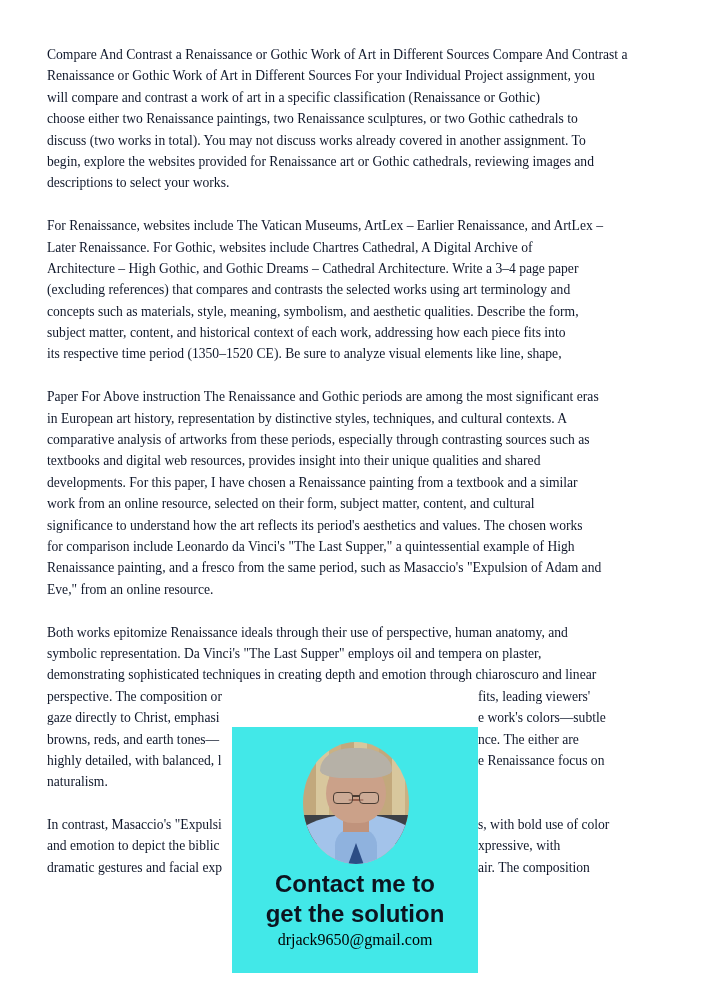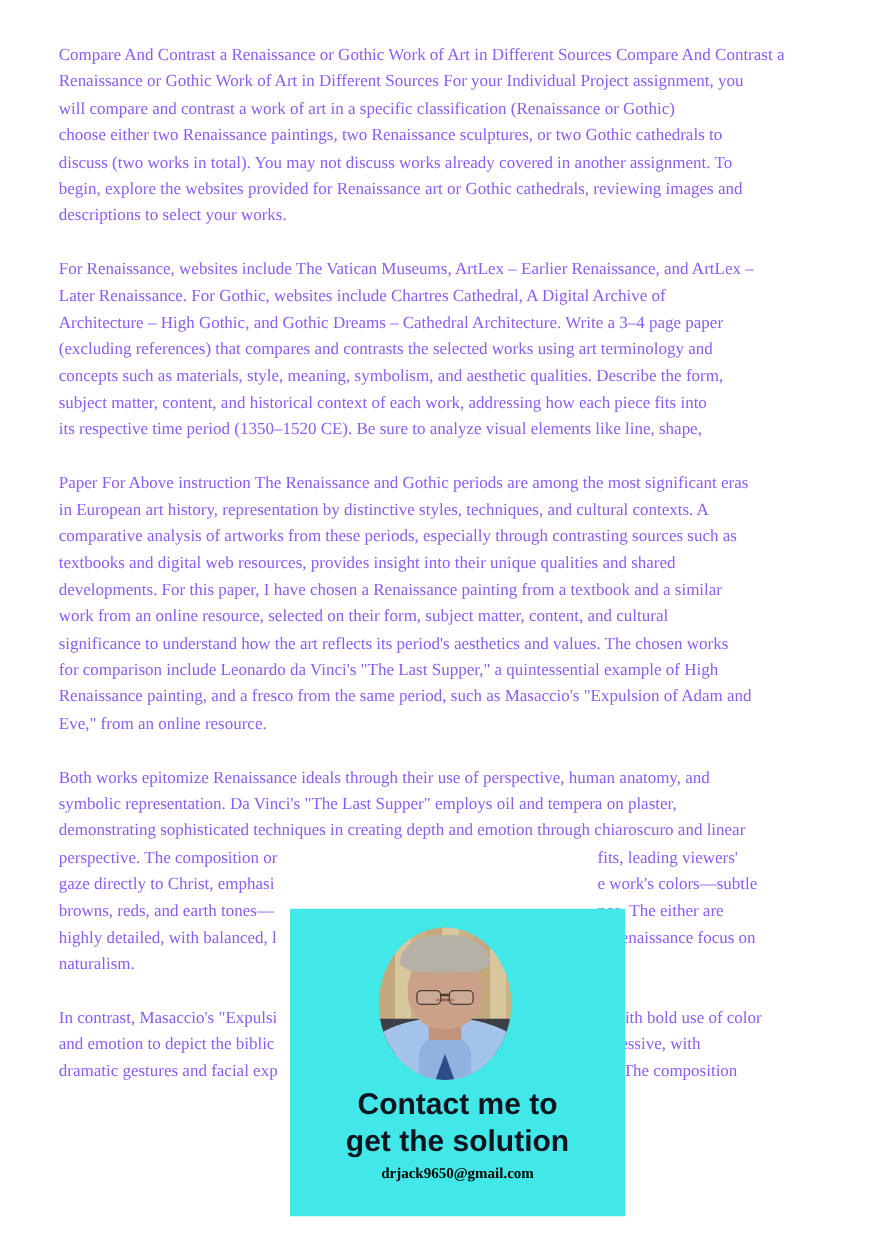--- a/index.html
+++ b/index.html
@@ -16,9 +16,9 @@
   .doc-text {
     position: absolute;
     left: 47px;
-    top: 33px;
+    top: 44px;
     width: 618px;
-    color: #8b5cf6;
+    color: #0f172a;
     font-size: 13.6px;
     line-height: 21.4px;
   }

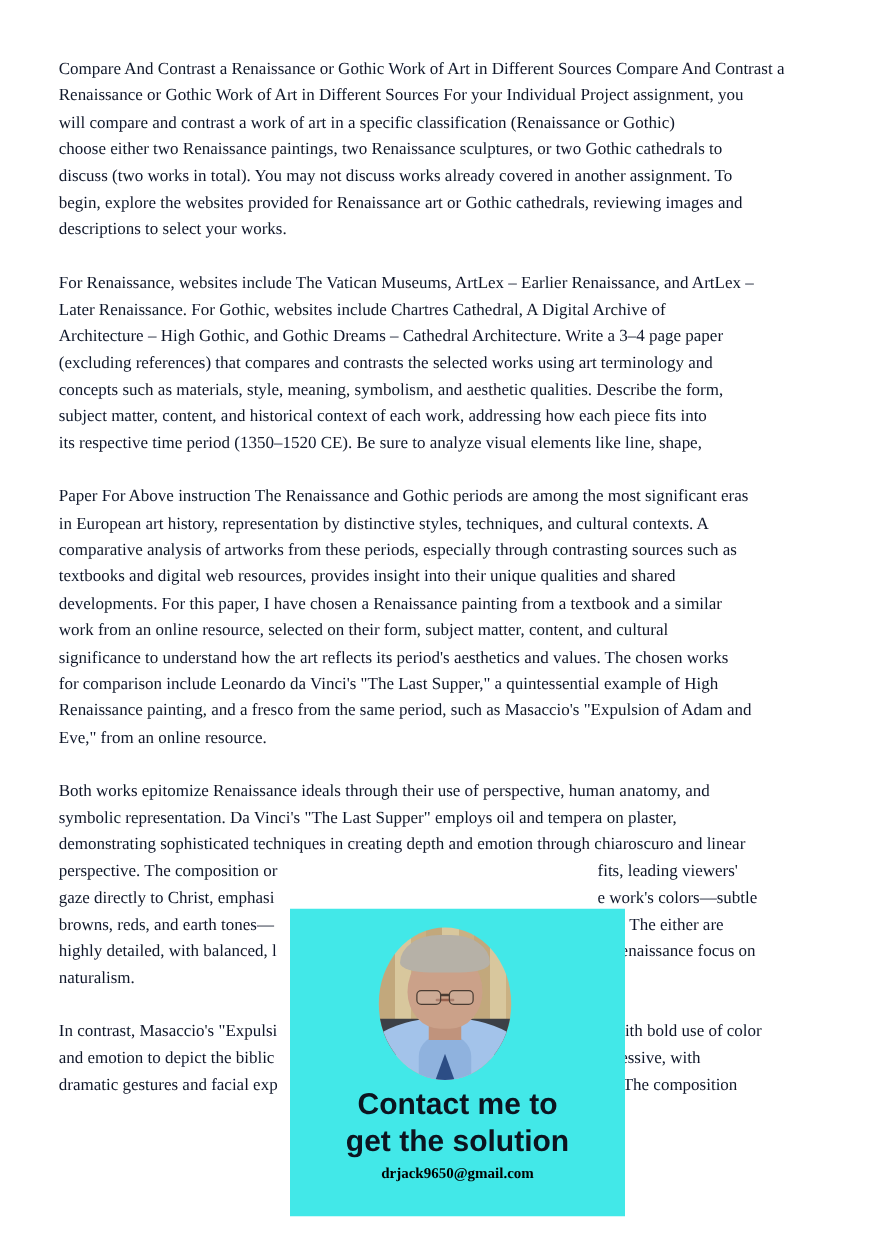--- a/index.html
+++ b/index.html
@@ -36,7 +36,6 @@
     height: 246px;
     z-index: 10;
     text-align: center;
-    padding-left: 22px;
   }
   .photo {
     position: absolute;

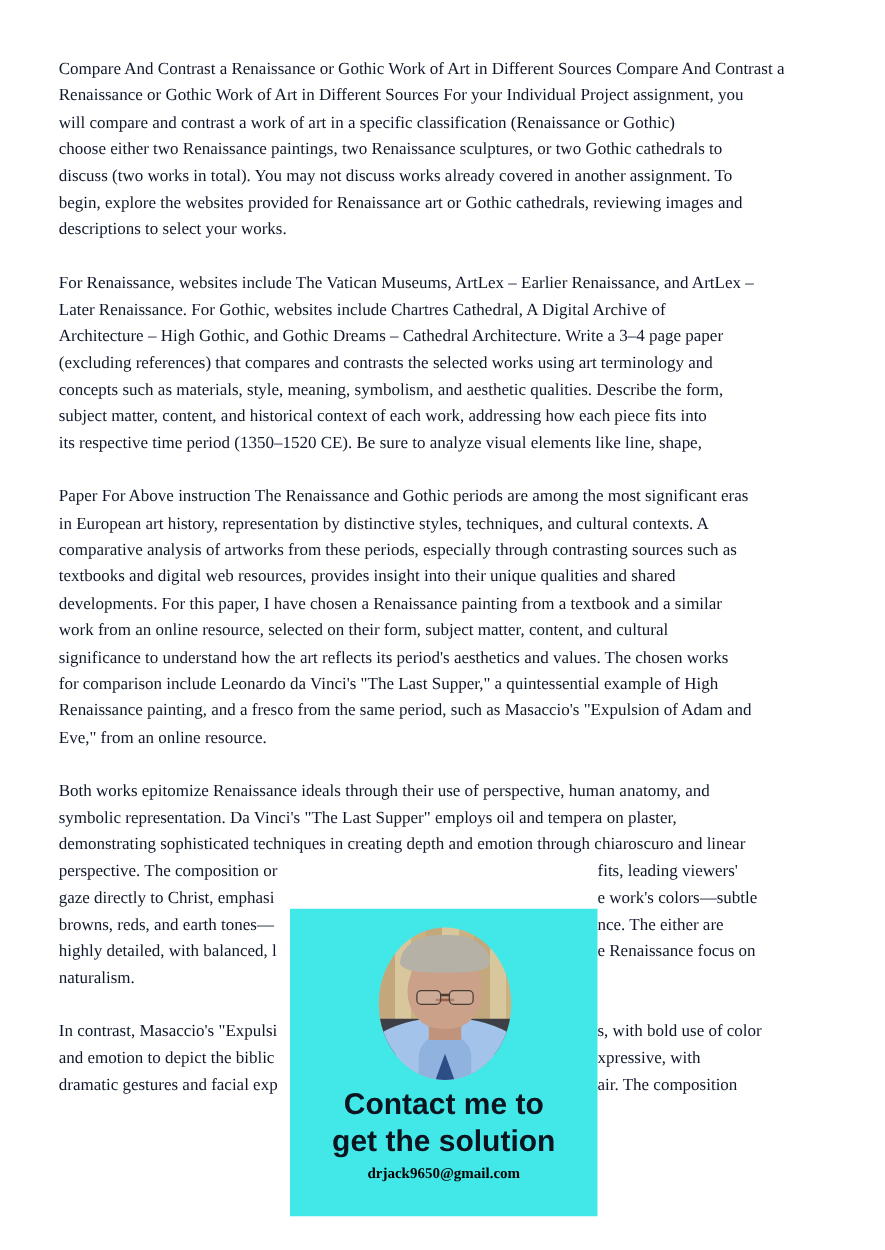--- a/index.html
+++ b/index.html
@@ -113,8 +113,8 @@
     position: absolute;
     left: 0; top: 204px; width: 100%;
     font-family: "Liberation Serif", "DejaVu Serif", serif;
-    font-weight: 700;
-    font-size: 12px;
+    font-weight: 400;
+    font-size: 16px;
     color: #000000;
   }
 </style>

